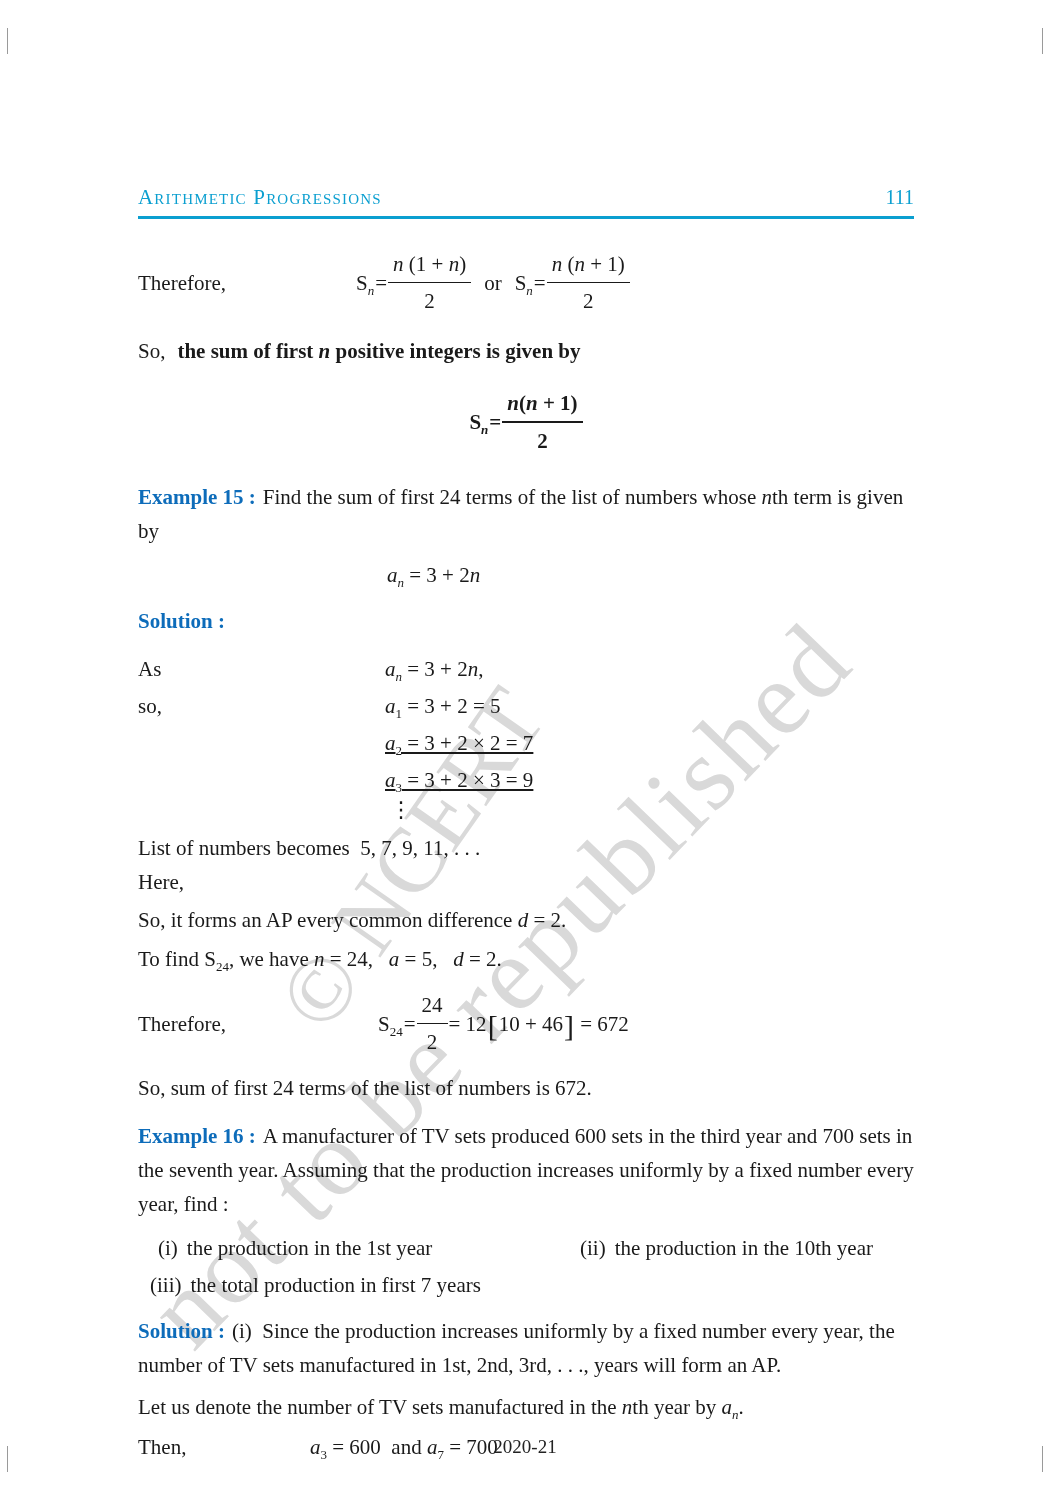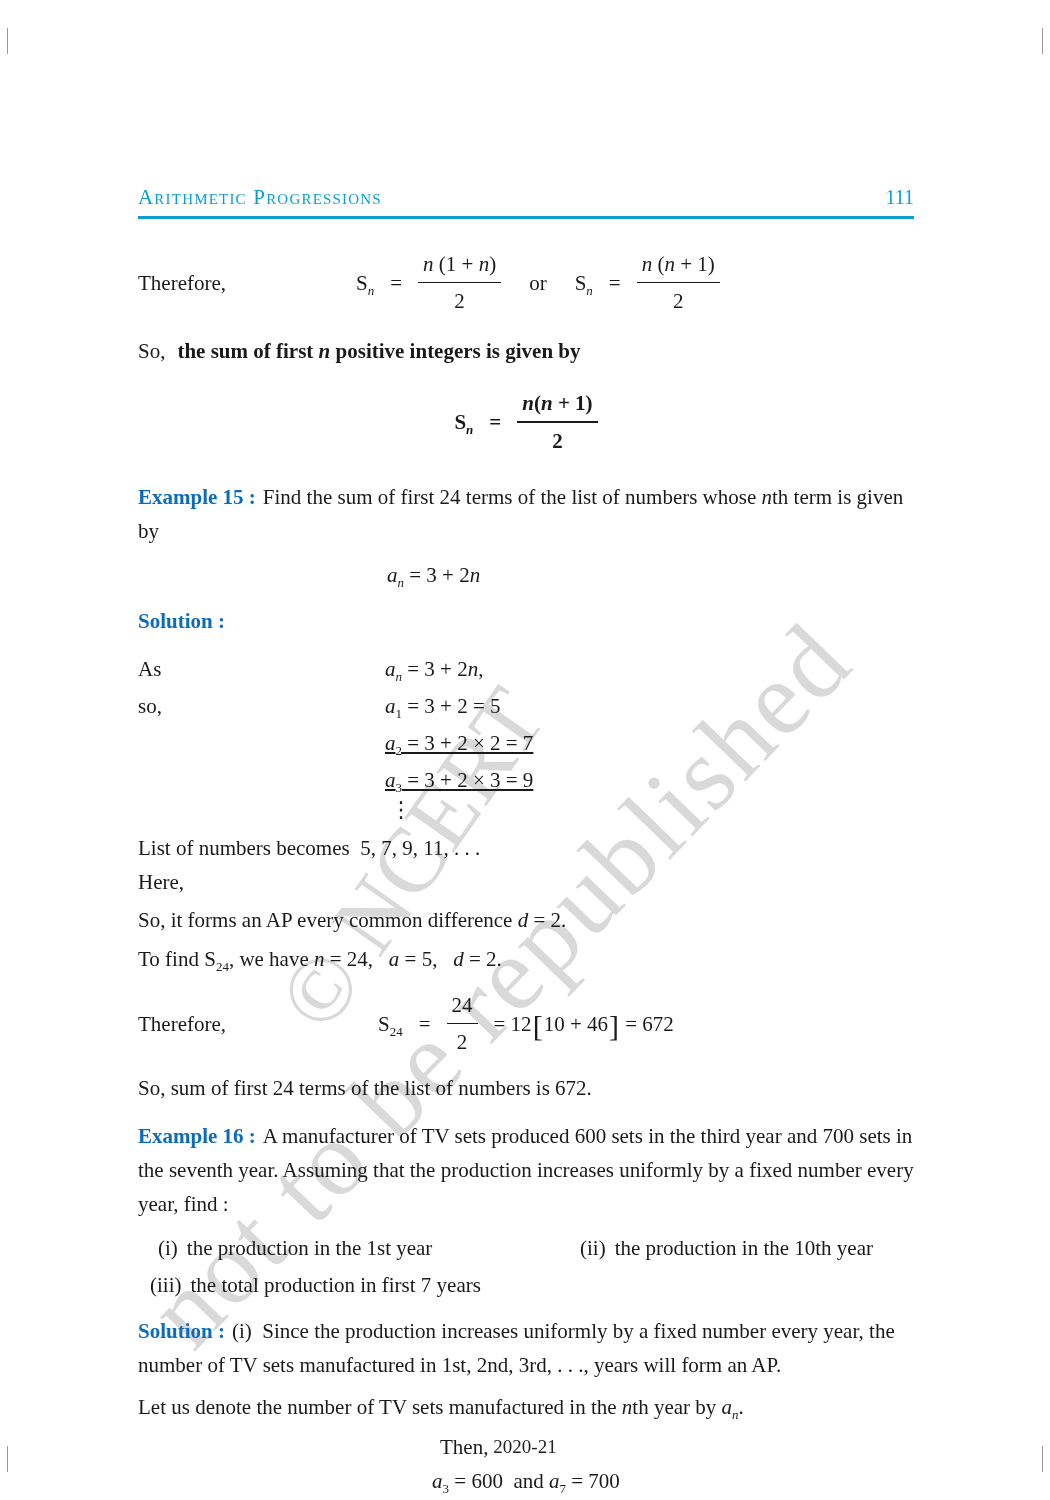--- a/index.html
+++ b/index.html
@@ -44,7 +44,7 @@
   .w218 { width:218px; } .w247 { width:247px; } .w220 { width:220px; }
   .w240 { width:240px; } .w172 { width:172px; }
 
-  .fwrap { display:inline-flex; align-items:center; gap:16px; }
+  .fwrap { display:inline-flex; align-items:center; gap:1px; }
   .orx { margin:0 12px; }
   .bigb { font-size:30px; line-height:0; vertical-align:-5px; font-weight:400; }
   .grp .bigb { margin:0 1px; }

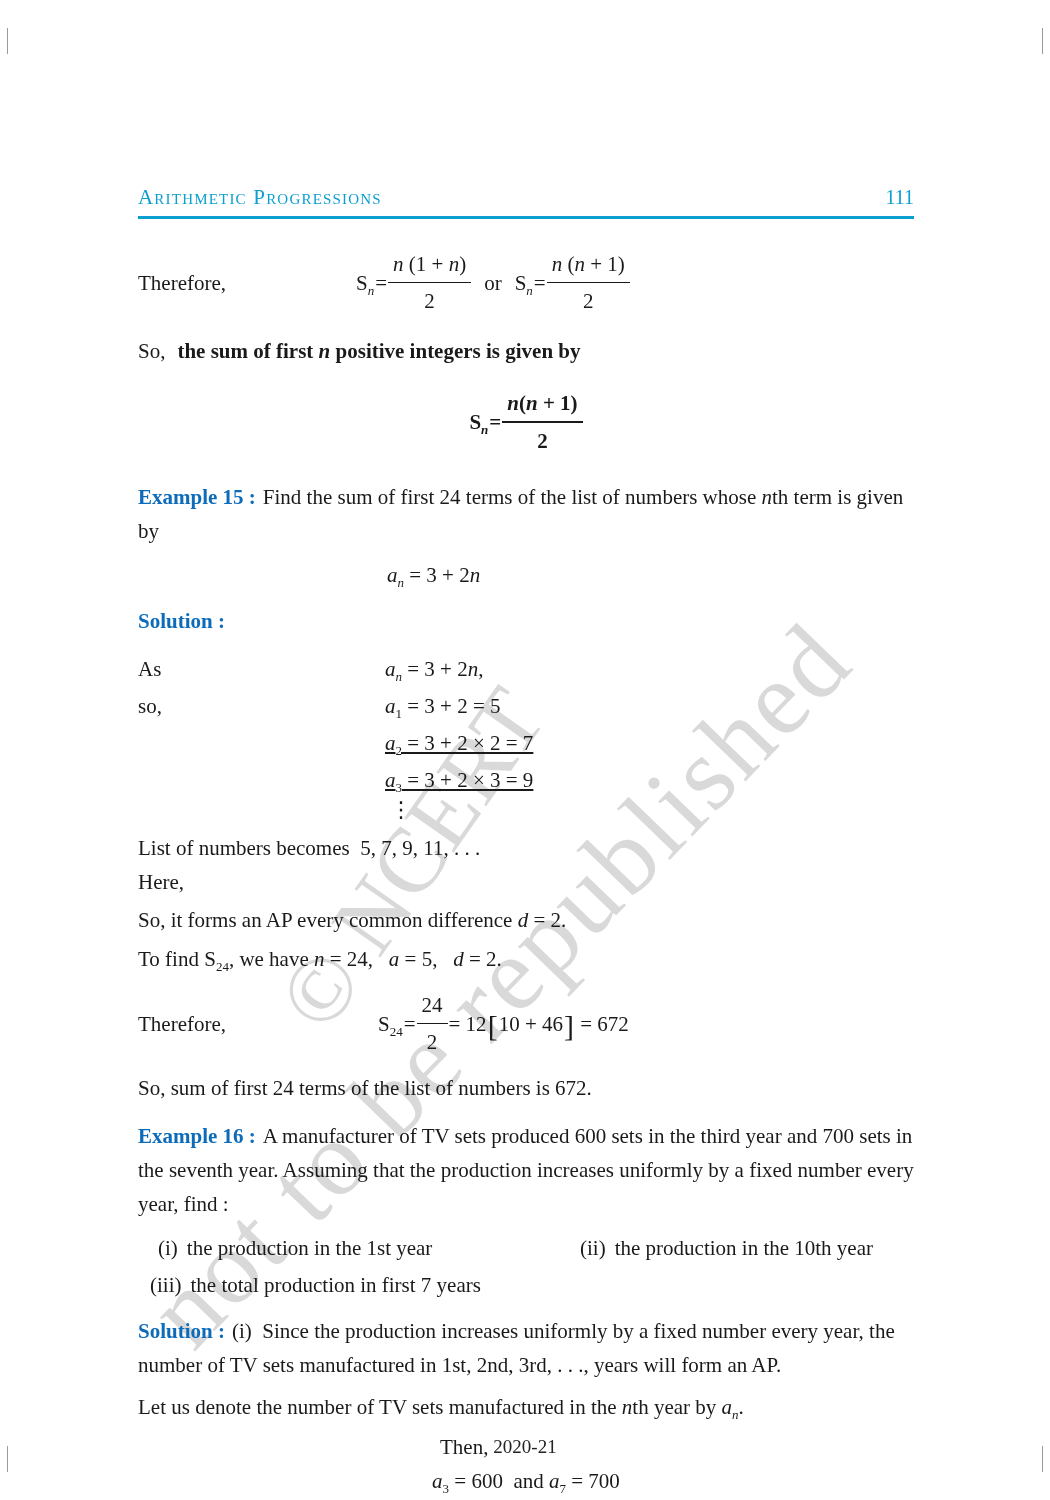--- a/index.html
+++ b/index.html
@@ -76,7 +76,7 @@
   .p20 { margin-top:3px; padding-left:12px; }
   .p21 { margin-top:12px; }
   .p22 { margin-top:8px; }
-  .p23 { margin-top:6px;flex-direction:column; }
+  .p23 { margin-top:6px; }
 
   .footer { position:absolute; left:0; right:0; top:1436px; text-align:center;
             font-size:19px; color:#222; z-index:1; }

